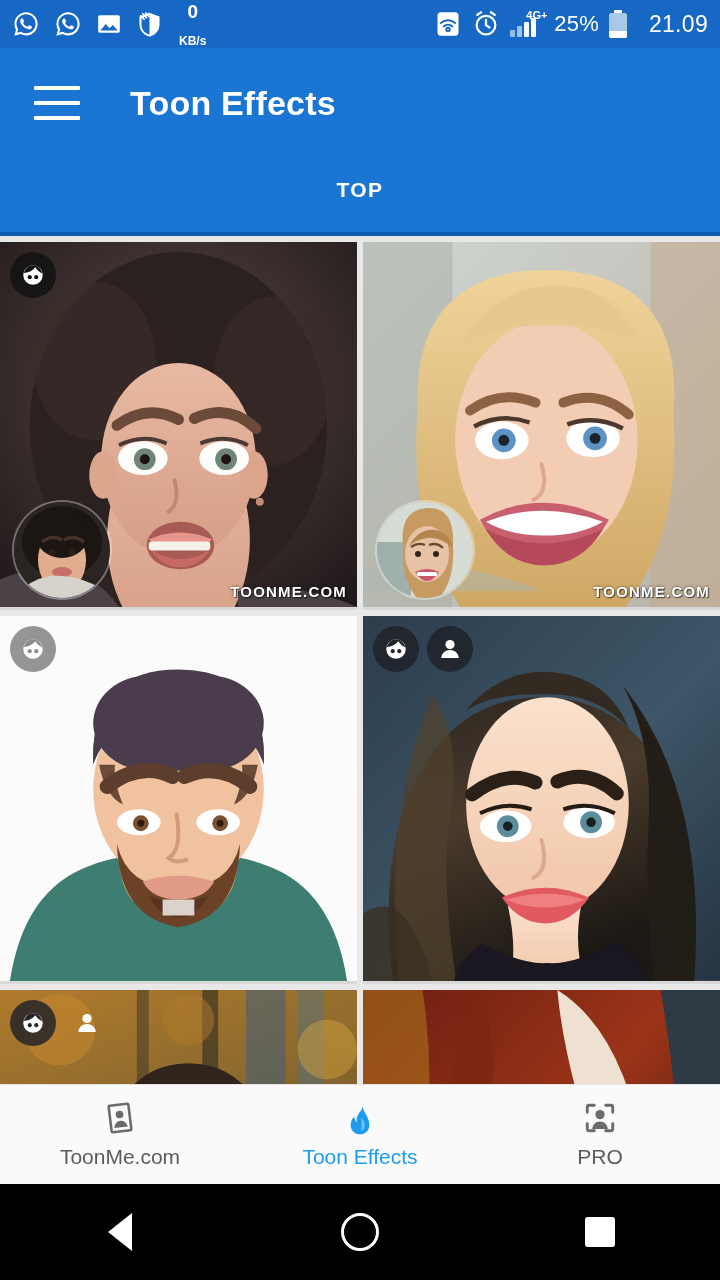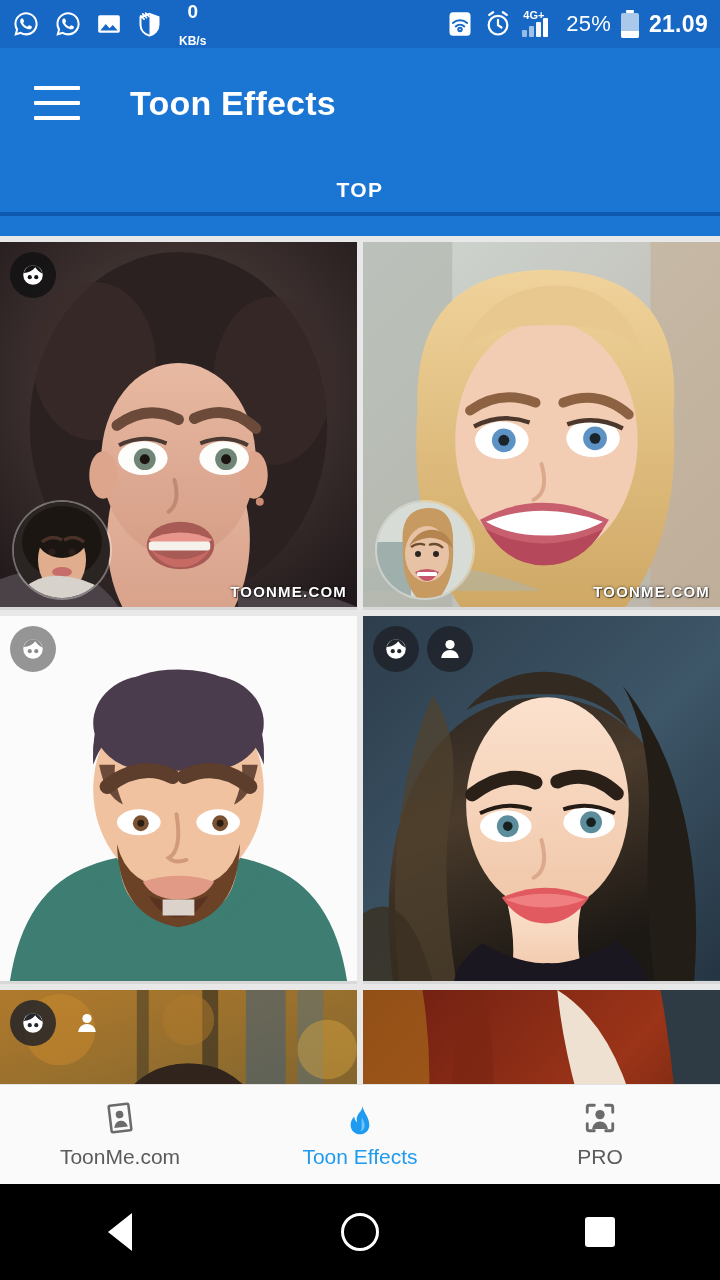--- a/index.html
+++ b/index.html
@@ -27,7 +27,7 @@
   .kbs .unit { font-size: 12px; font-weight: 700; margin-top:14px; }
   .sb-pct { font-size: 22px; font-weight: 400; letter-spacing:.2px; }
   .sb-time { font-size: 23px; font-weight: 700; letter-spacing:.3px; }
-  .net-label { font-size: 11px; font-weight: 700; position:absolute; top:-2px; left:1px; }
+  .net-label { font-size: 11px; font-weight: 700; position:absolute; top:-2px; left:16px; }
   .net-wrap { position:relative; display:flex; align-items:flex-end; height:26px; width:34px; padding-top:8px;}
   .bar { width:5px; background:#fff; margin-right:2px; border-radius:1px; }
   .bar.b1{height:7px; opacity:.55}

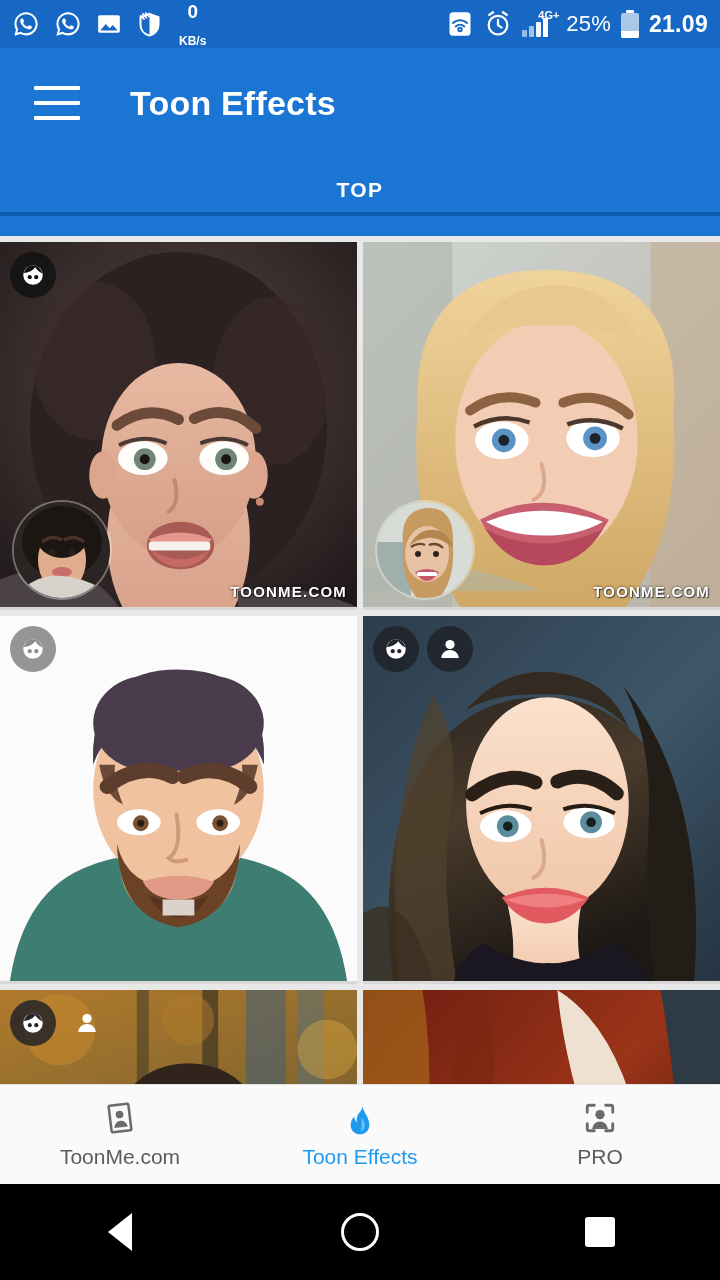--- a/index.html
+++ b/index.html
@@ -26,7 +26,7 @@
   .kbs .num { font-size: 19px; font-weight: 700; }
   .kbs .unit { font-size: 12px; font-weight: 700; margin-top:14px; }
   .sb-pct { font-size: 22px; font-weight: 400; letter-spacing:.2px; }
-  .sb-time { font-size: 23px; font-weight: 700; letter-spacing:.3px; }
+  .sb-time { font-size: 23px; font-weight: 400; letter-spacing:.3px;margin-left:12px; }
   .net-label { font-size: 11px; font-weight: 700; position:absolute; top:-2px; left:16px; }
   .net-wrap { position:relative; display:flex; align-items:flex-end; height:26px; width:34px; padding-top:8px;}
   .bar { width:5px; background:#fff; margin-right:2px; border-radius:1px; }

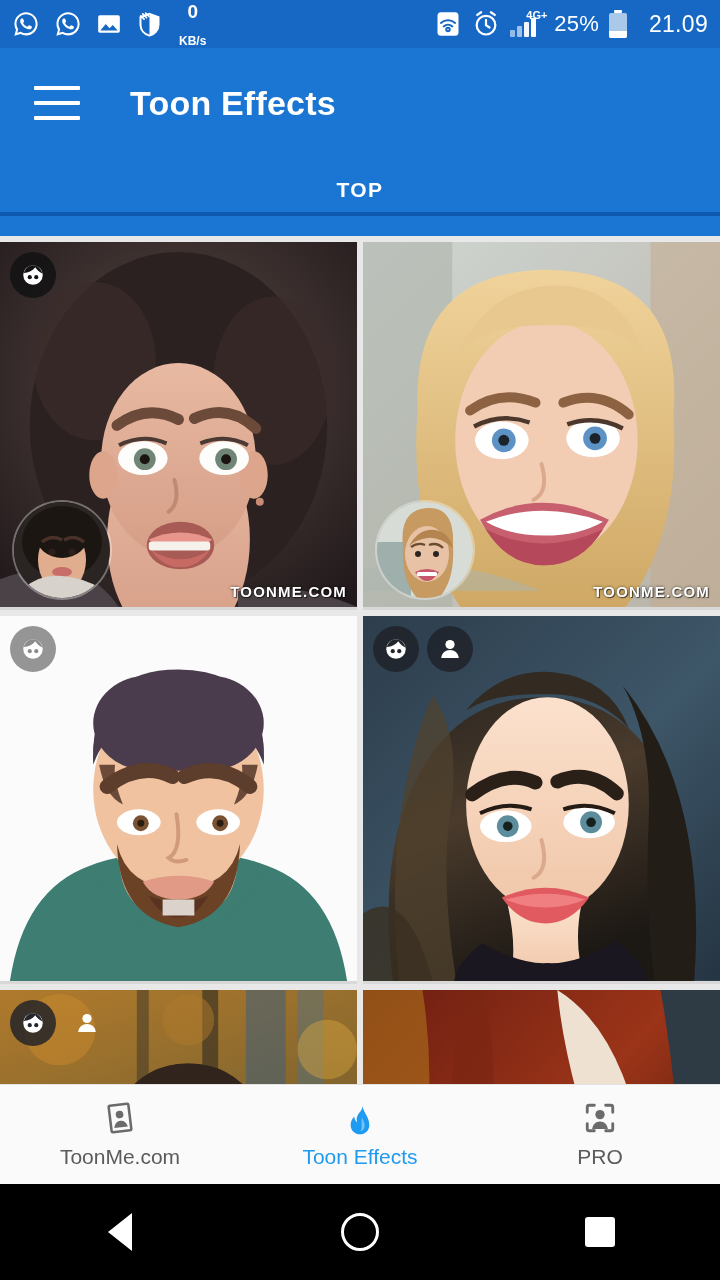--- a/index.html
+++ b/index.html
@@ -51,7 +51,7 @@
   .appbar-title {
     color:#fff; font-size: 34px; font-weight: 700; margin-left: 50px; letter-spacing:.2px;
   }
-  .tabs { display:flex; height: 78px; align-items: center; }
+  .tabs { display:flex; height: 78px; }
   .tab {
     flex:1; display:flex; align-items:center; justify-content:center;
     color: rgba(255,255,255,.72);

